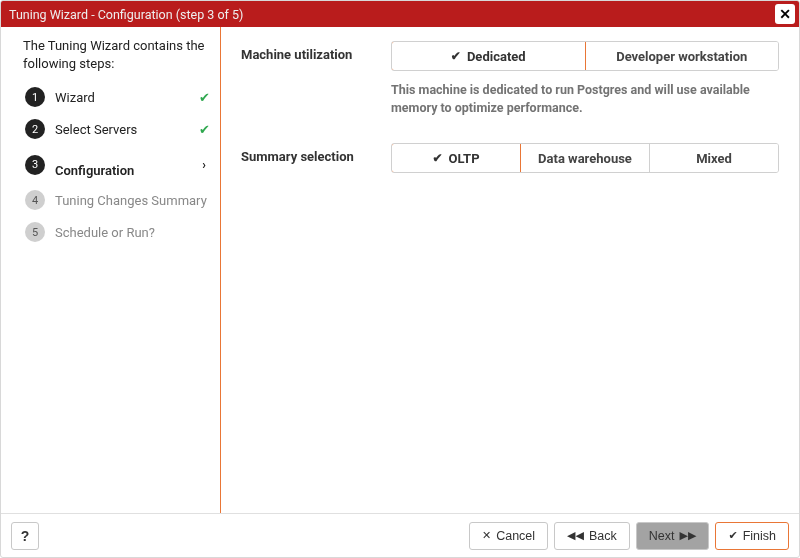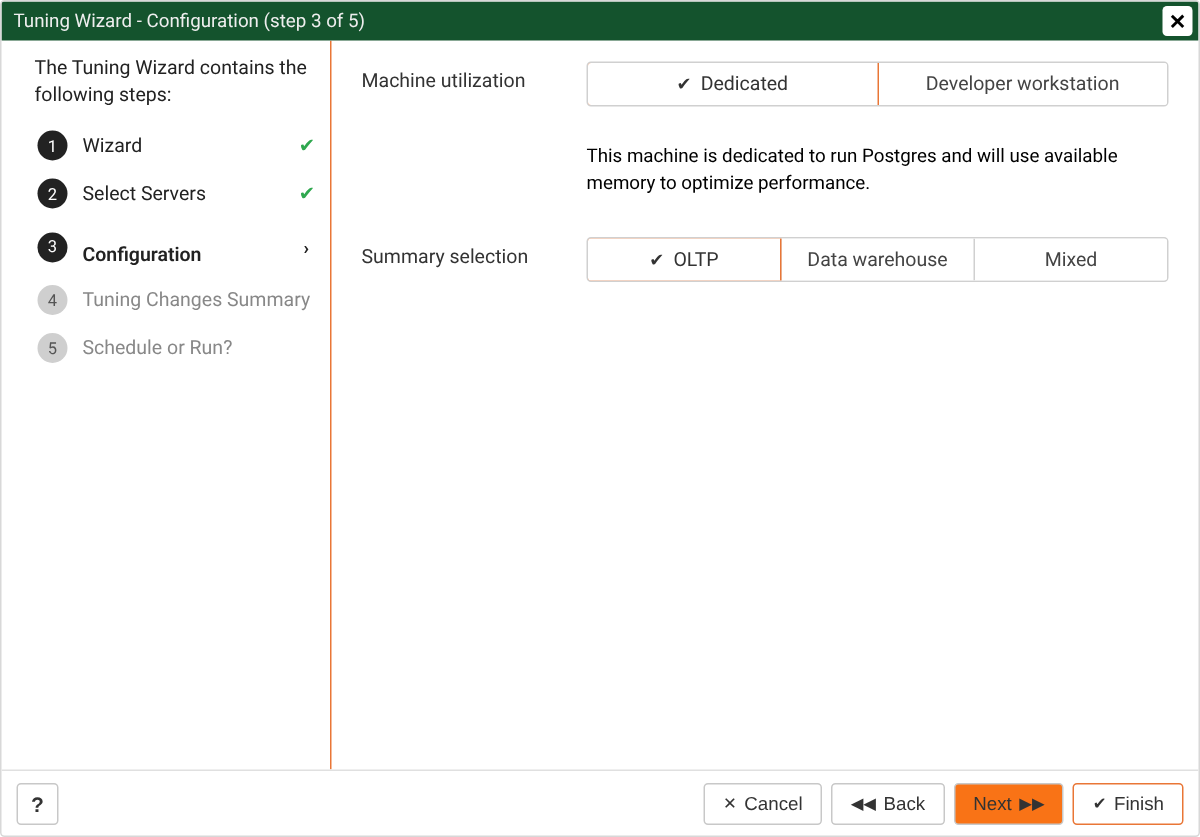--- a/index.html
+++ b/index.html
@@ -20,7 +20,7 @@
     overflow: hidden;
   }
   .titlebar {
-    background: #14532d;
+    background: #b91c1c;
     color: #eee;
     height: 26px;
     display: flex;

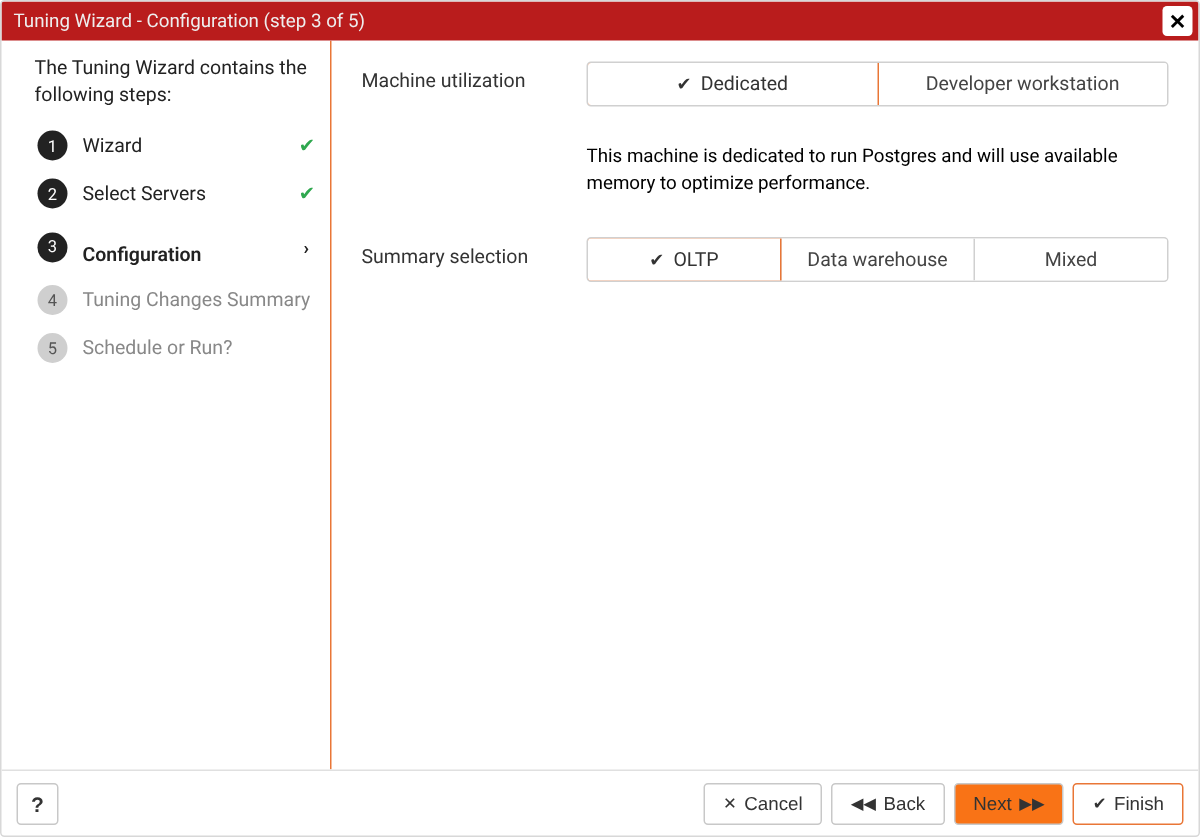--- a/index.html
+++ b/index.html
@@ -97,6 +97,7 @@
     display: flex;
     align-items: flex-start;
     margin-bottom: 26px;
+    font-weight: bold;
   }
   .field-label {
     width: 150px;

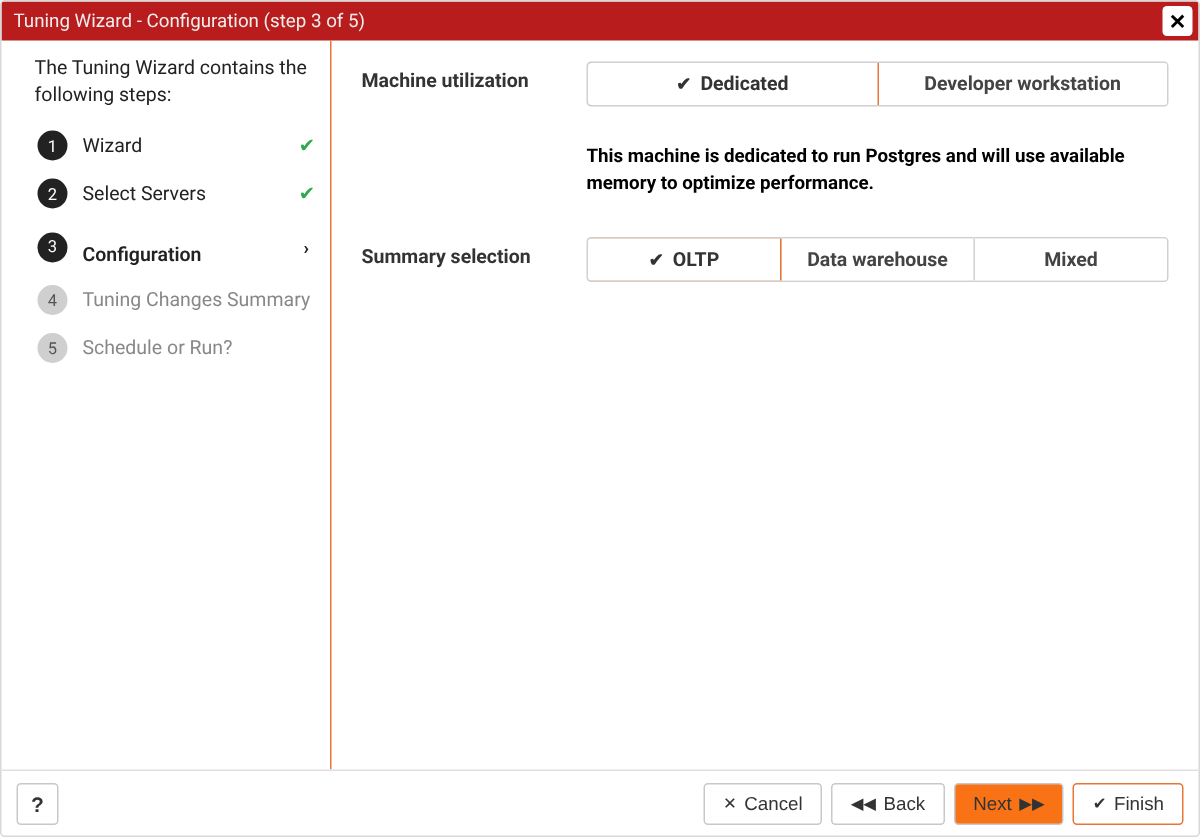--- a/index.html
+++ b/index.html
@@ -137,9 +137,9 @@
     font-size: 12px;
   }
   .helper {
-    margin-top: 25px;
+    margin-top: 10px;
     font-size: 12.5px;
-    color: #000000;
+    color: #737373;
     line-height: 1.45;
   }
   .footer {

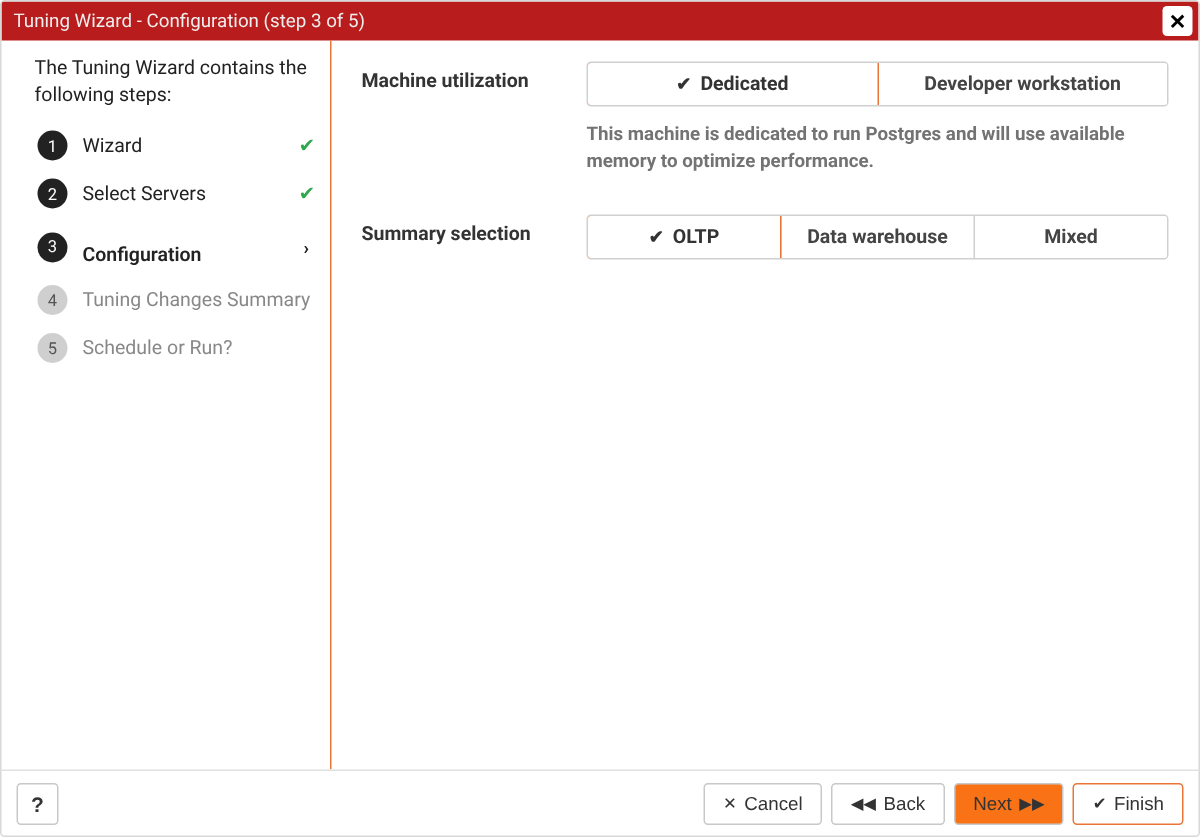--- a/index.html
+++ b/index.html
@@ -175,7 +175,7 @@
     color: #333;
   }
   .btn.highlight {
-    background: #f97316;
+    background: #a3a3a3;
   }
   .glyph { font-size: 11px; }
 </style>

